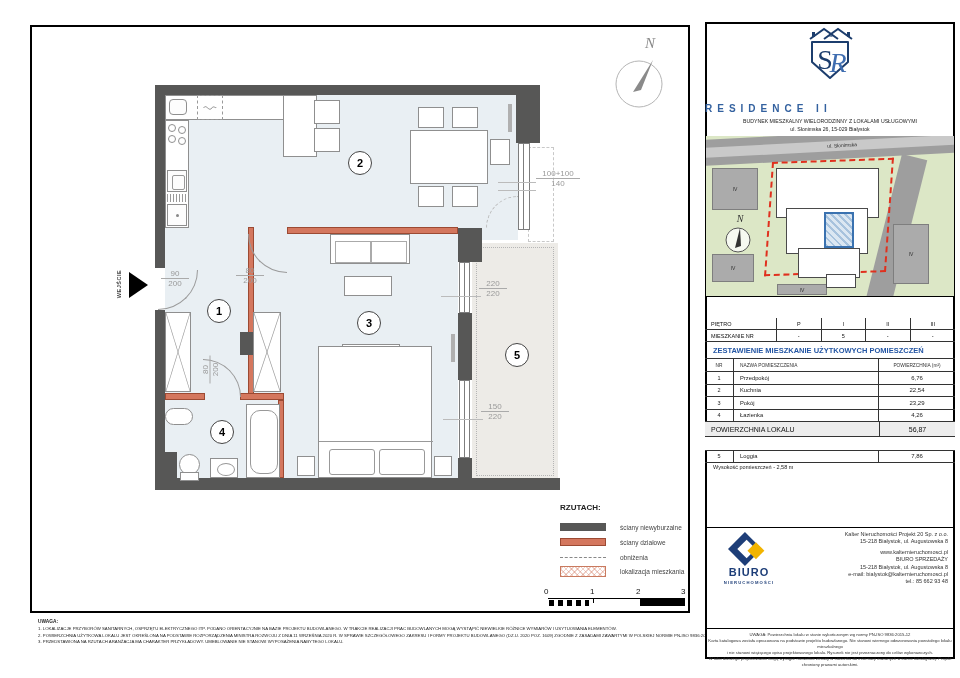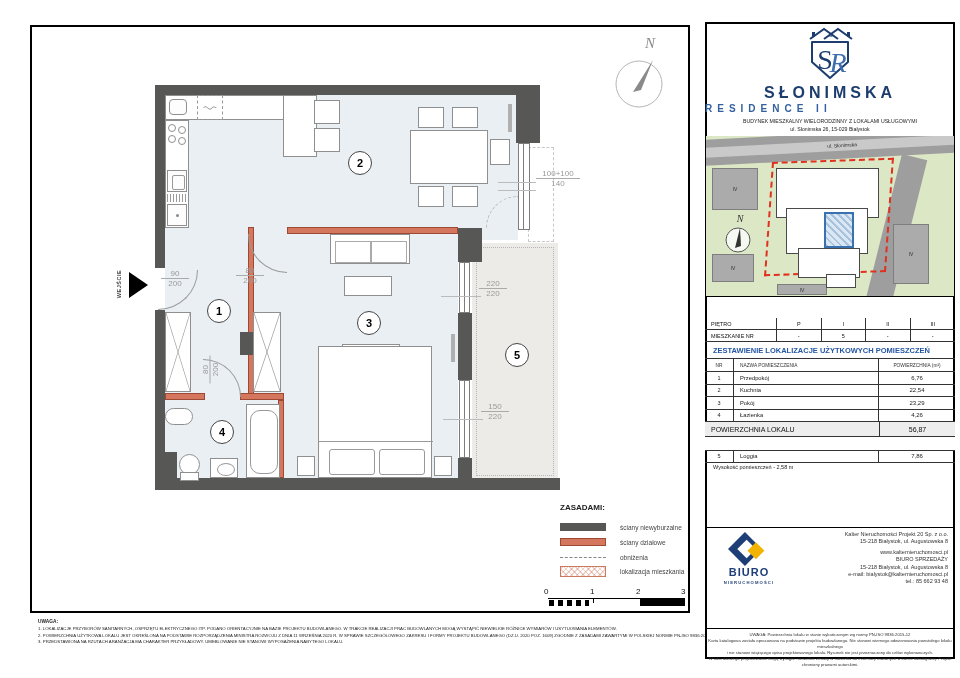--- a/index.html
+++ b/index.html
@@ -320,7 +320,6 @@
     <text x="27" y="43" font-size="28" fill="#1c3d6d" text-anchor="middle" font-family="Liberation Serif, serif">S</text>
     <text x="40" y="46" font-size="28" font-style="italic" fill="#3f6db0" text-anchor="middle" font-family="Liberation Serif, serif">R</text>
   </svg>
-  <div class="brand-name">SŁONIMSKA</div>
   <div class="brand-line2">RESIDENCE II</div>
   <div class="brand-desc">BUDYNEK MIESZKALNY WIELORODZINNY Z LOKALAMI USŁUGOWYMI</div>
   <div class="brand-addr">ul. Słonimska 26, 15-029 Białystok</div>

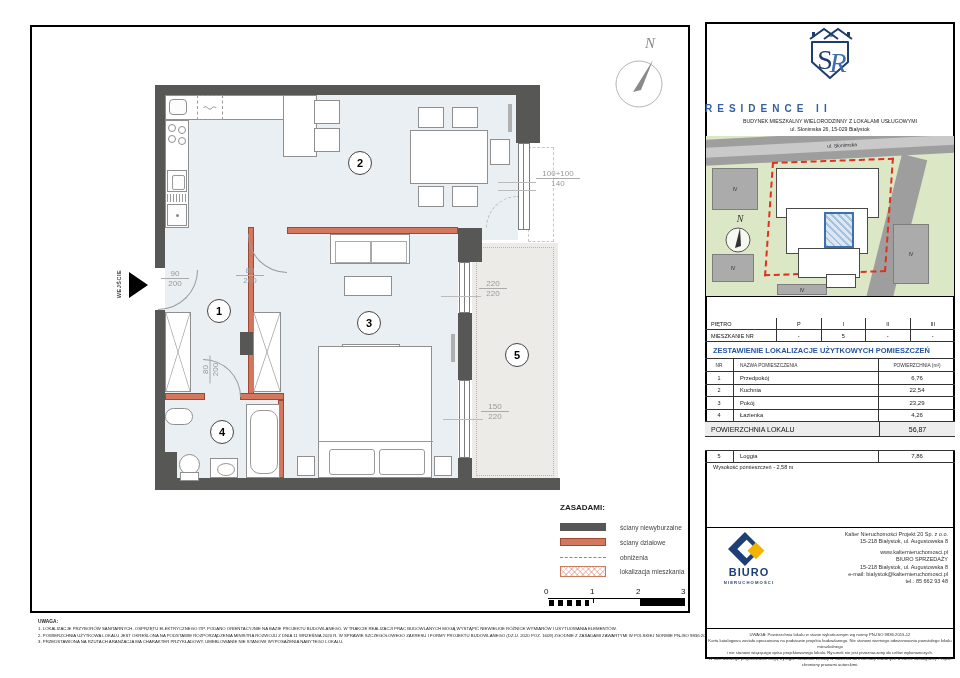--- a/index.html
+++ b/index.html
@@ -373,7 +373,7 @@
     </div>
   </div>
 
-  <div class="abs" style="left:713px;top:346px;font-size:7.5px;font-weight:bold;color:#2456a4;">ZESTAWIENIE LOKALIZACJE UŻYTKOWYCH POMIESZCZEŃ</div>
+  <div class="abs" style="left:713px;top:346px;font-size:7.5px;font-weight:bold;color:#2456a4;">ZESTAWIENIE MIESZKANIE UŻYTKOWYCH POMIESZCZEŃ</div>
 
   <div class="atable">
     <div class="arow ahead">

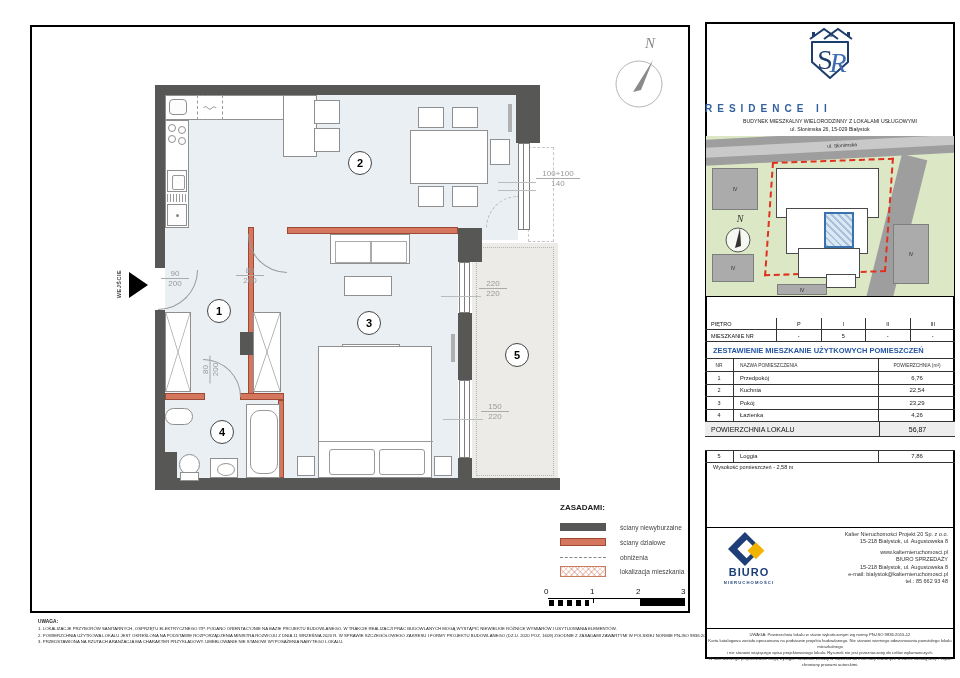--- a/index.html
+++ b/index.html
@@ -273,7 +273,7 @@
       <polygon points="21,60 29,58 41,28" fill="#8a8a8a"></polygon>
     </svg>
 
-    <div class="abs" style="left:560px;top:503px;font-size:8px;font-weight:bold;color:#222;">ZASADAMI:</div>
+    <div class="abs" style="left:560px;top:503px;font-size:8px;font-weight:bold;color:#222;">RZUTACH:</div>
     <div class="legend-row" style="left:560px;top:521px;">
       <div class="sw sw-dark"></div>
       <div class="legend-label">ściany niewyburzalne</div>

